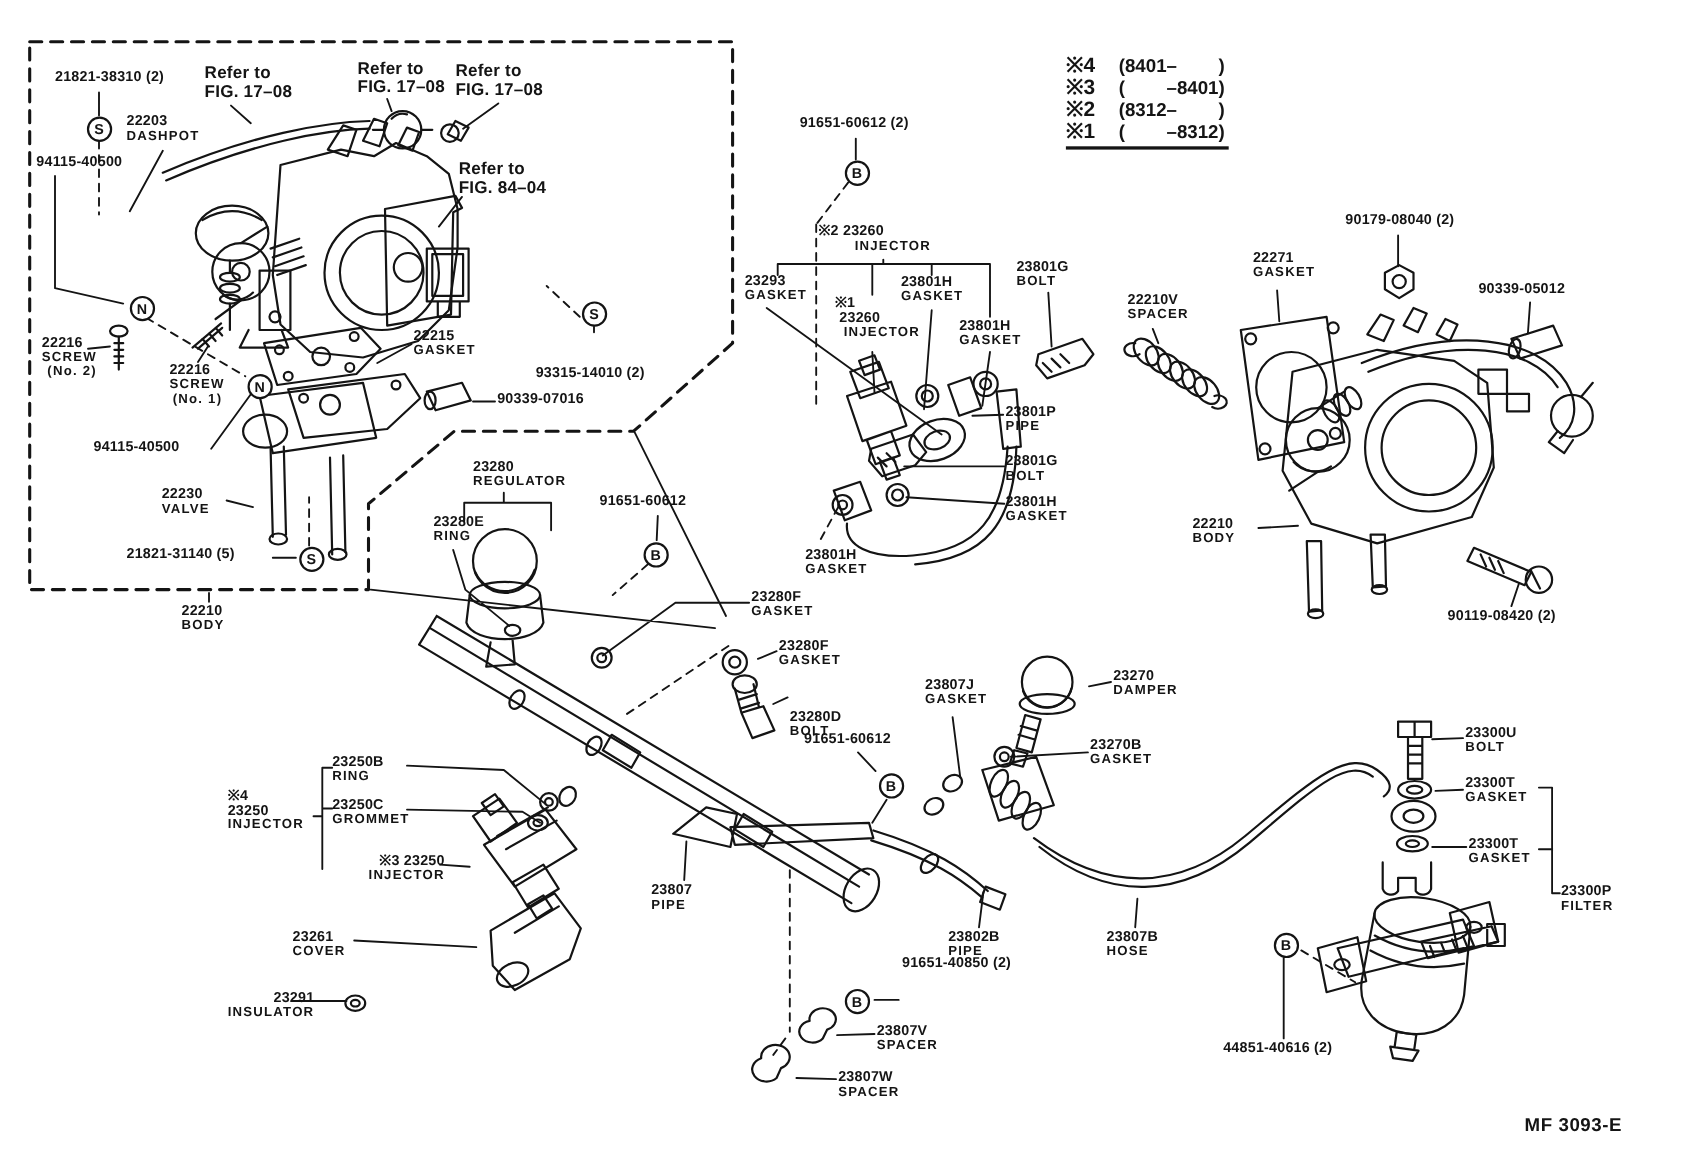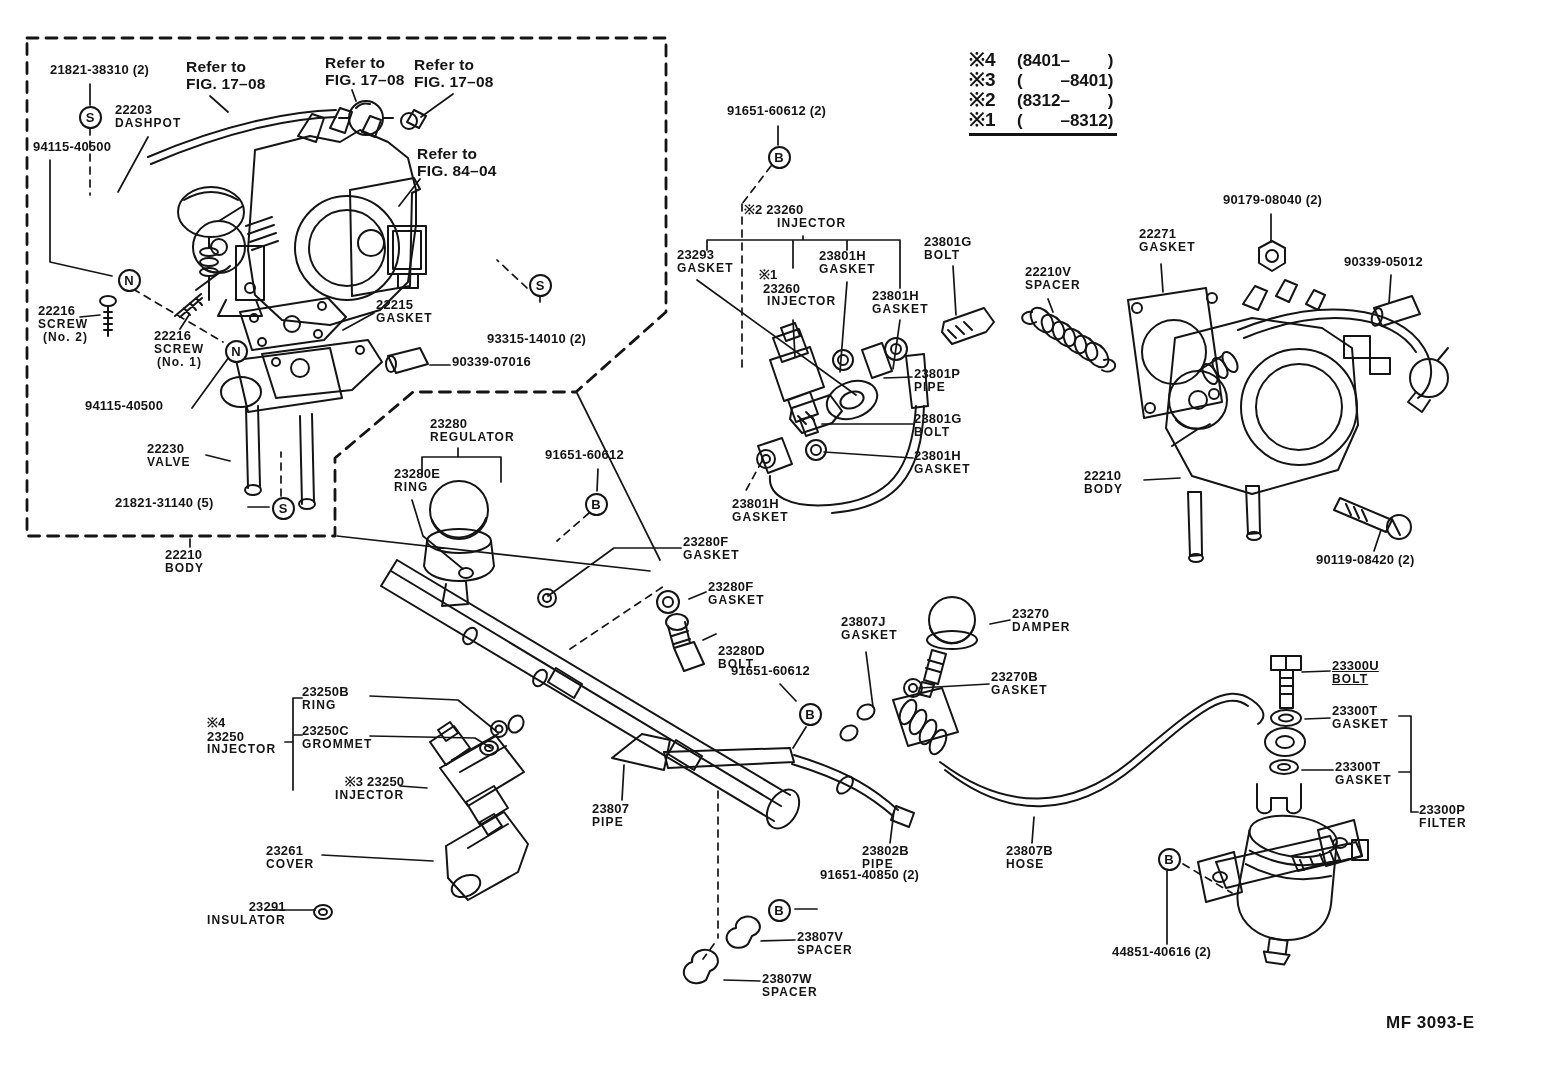--- a/index.html
+++ b/index.html
@@ -491,7 +491,7 @@
         <div class="num">23807W</div>
         <div class="sub">SPACER</div>
       </div>
-      <div class="lbl" style="left: 1332px; top: 659px; text-decoration: underline;">
+      <div class="lbl" style="left: 1332px; top: 659px;">
         <div class="num">23300U</div>
         <div class="sub">BOLT</div>
       </div>

